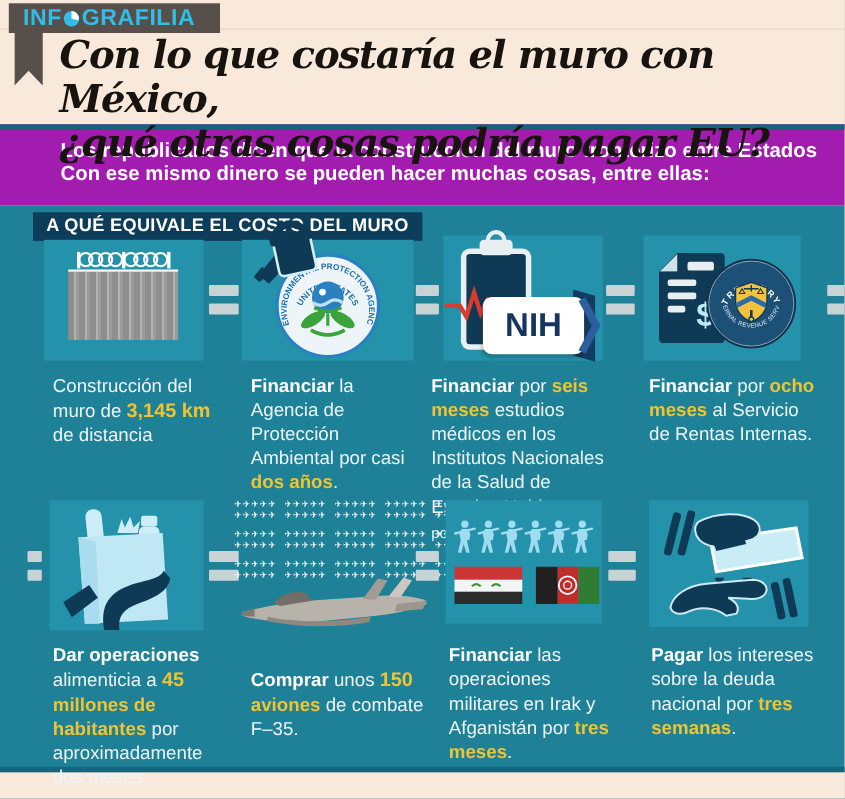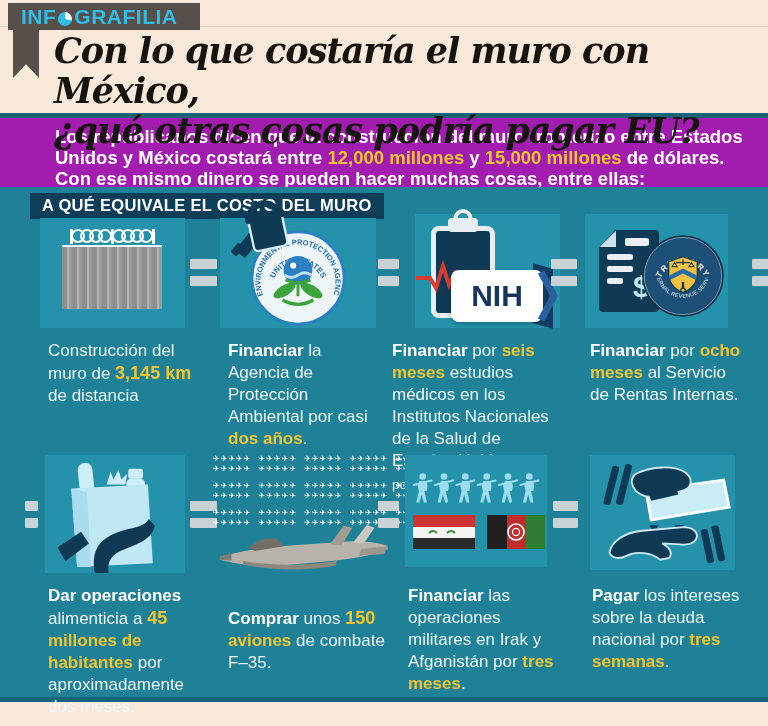--- a/index.html
+++ b/index.html
@@ -10,7 +10,7 @@
   
   .top-line{position:absolute;left:0;top:26px;width:768px;height:1px;background:#e0d1c3;z-index:1}
   .brand-bar{position:absolute;left:8px;top:3px;width:192px;height:27px;background:#57504a;display:flex;align-items:center;padding-left:13px;z-index:3}
-  .brand-text{font-size:21px;font-weight:bold;color:#31bde8;letter-spacing:.5px;display:flex;align-items:flex-end;line-height:1}
+  .brand-text{font-size:21px;font-weight:bold;color:#31bde8;letter-spacing:.5px;display:flex;align-items:center;line-height:1}
   .brand-o{width:16px;height:16px;margin:0 1px}
   .ribbon{position:absolute;left:13px;top:29px;width:26px;height:49px;background:#57504a;clip-path:polygon(0 0,100% 0,100% 100%,50% 72%,0 100%);z-index:2}
 

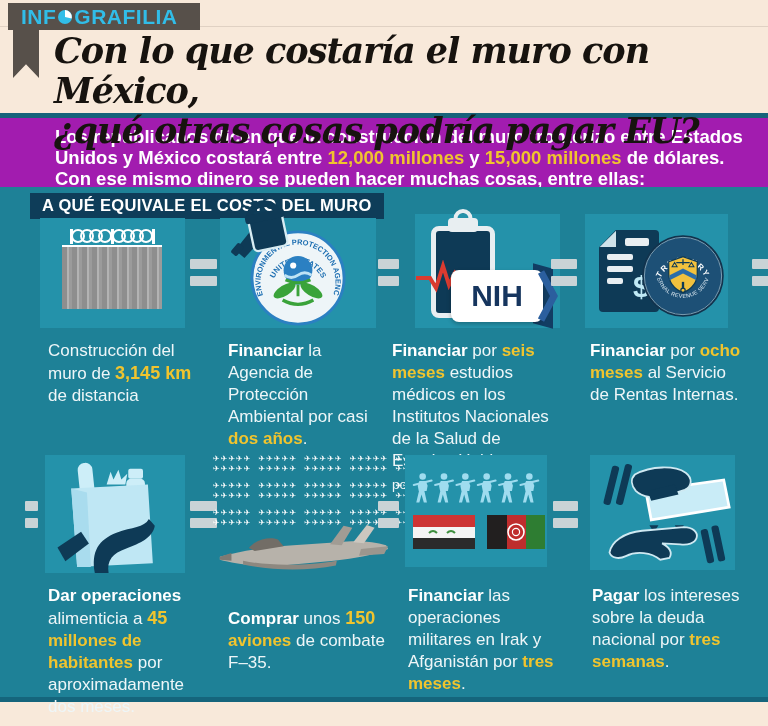--- a/index.html
+++ b/index.html
@@ -135,7 +135,6 @@
 
   <div class="intro-band">
     <div class="intro-line"><span class="seg-b">Los republicanos dicen que la construcción del muro fronterizo entre Estados</span></div>
-    <div class="intro-line"><span class="seg-b">Unidos y México costará entre </span><span class="seg-y">12,000 millones</span><span class="seg-b"> y </span><span class="seg-y">15,000 millones</span><span class="seg-b"> de dólares.</span></div>
     <div class="intro-line"><span class="seg-b">Con ese mismo dinero se pueden hacer muchas cosas, entre ellas:</span></div>
   </div>
 

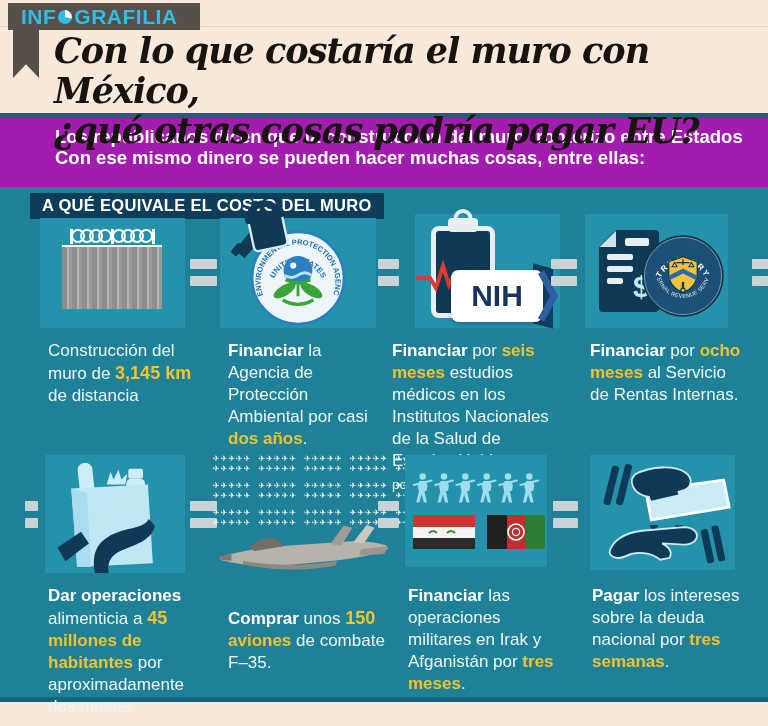--- a/index.html
+++ b/index.html
@@ -28,7 +28,7 @@
   .cell{position:absolute;background:#2492aa}
   #c1{left:40px;top:31px;width:145px;height:110px}
   #c2{left:220px;top:31px;width:156px;height:110px}
-  #c3{left:415px;top:27px;width:145px;height:114px}
+  #c3{left:403px;top:27px;width:145px;height:114px}
   #c4{left:585px;top:27px;width:143px;height:114px}
   #c5{left:45px;top:268px;width:140px;height:118px}
   #c6{left:213px;top:265px;width:178px;height:128px;background:transparent}

